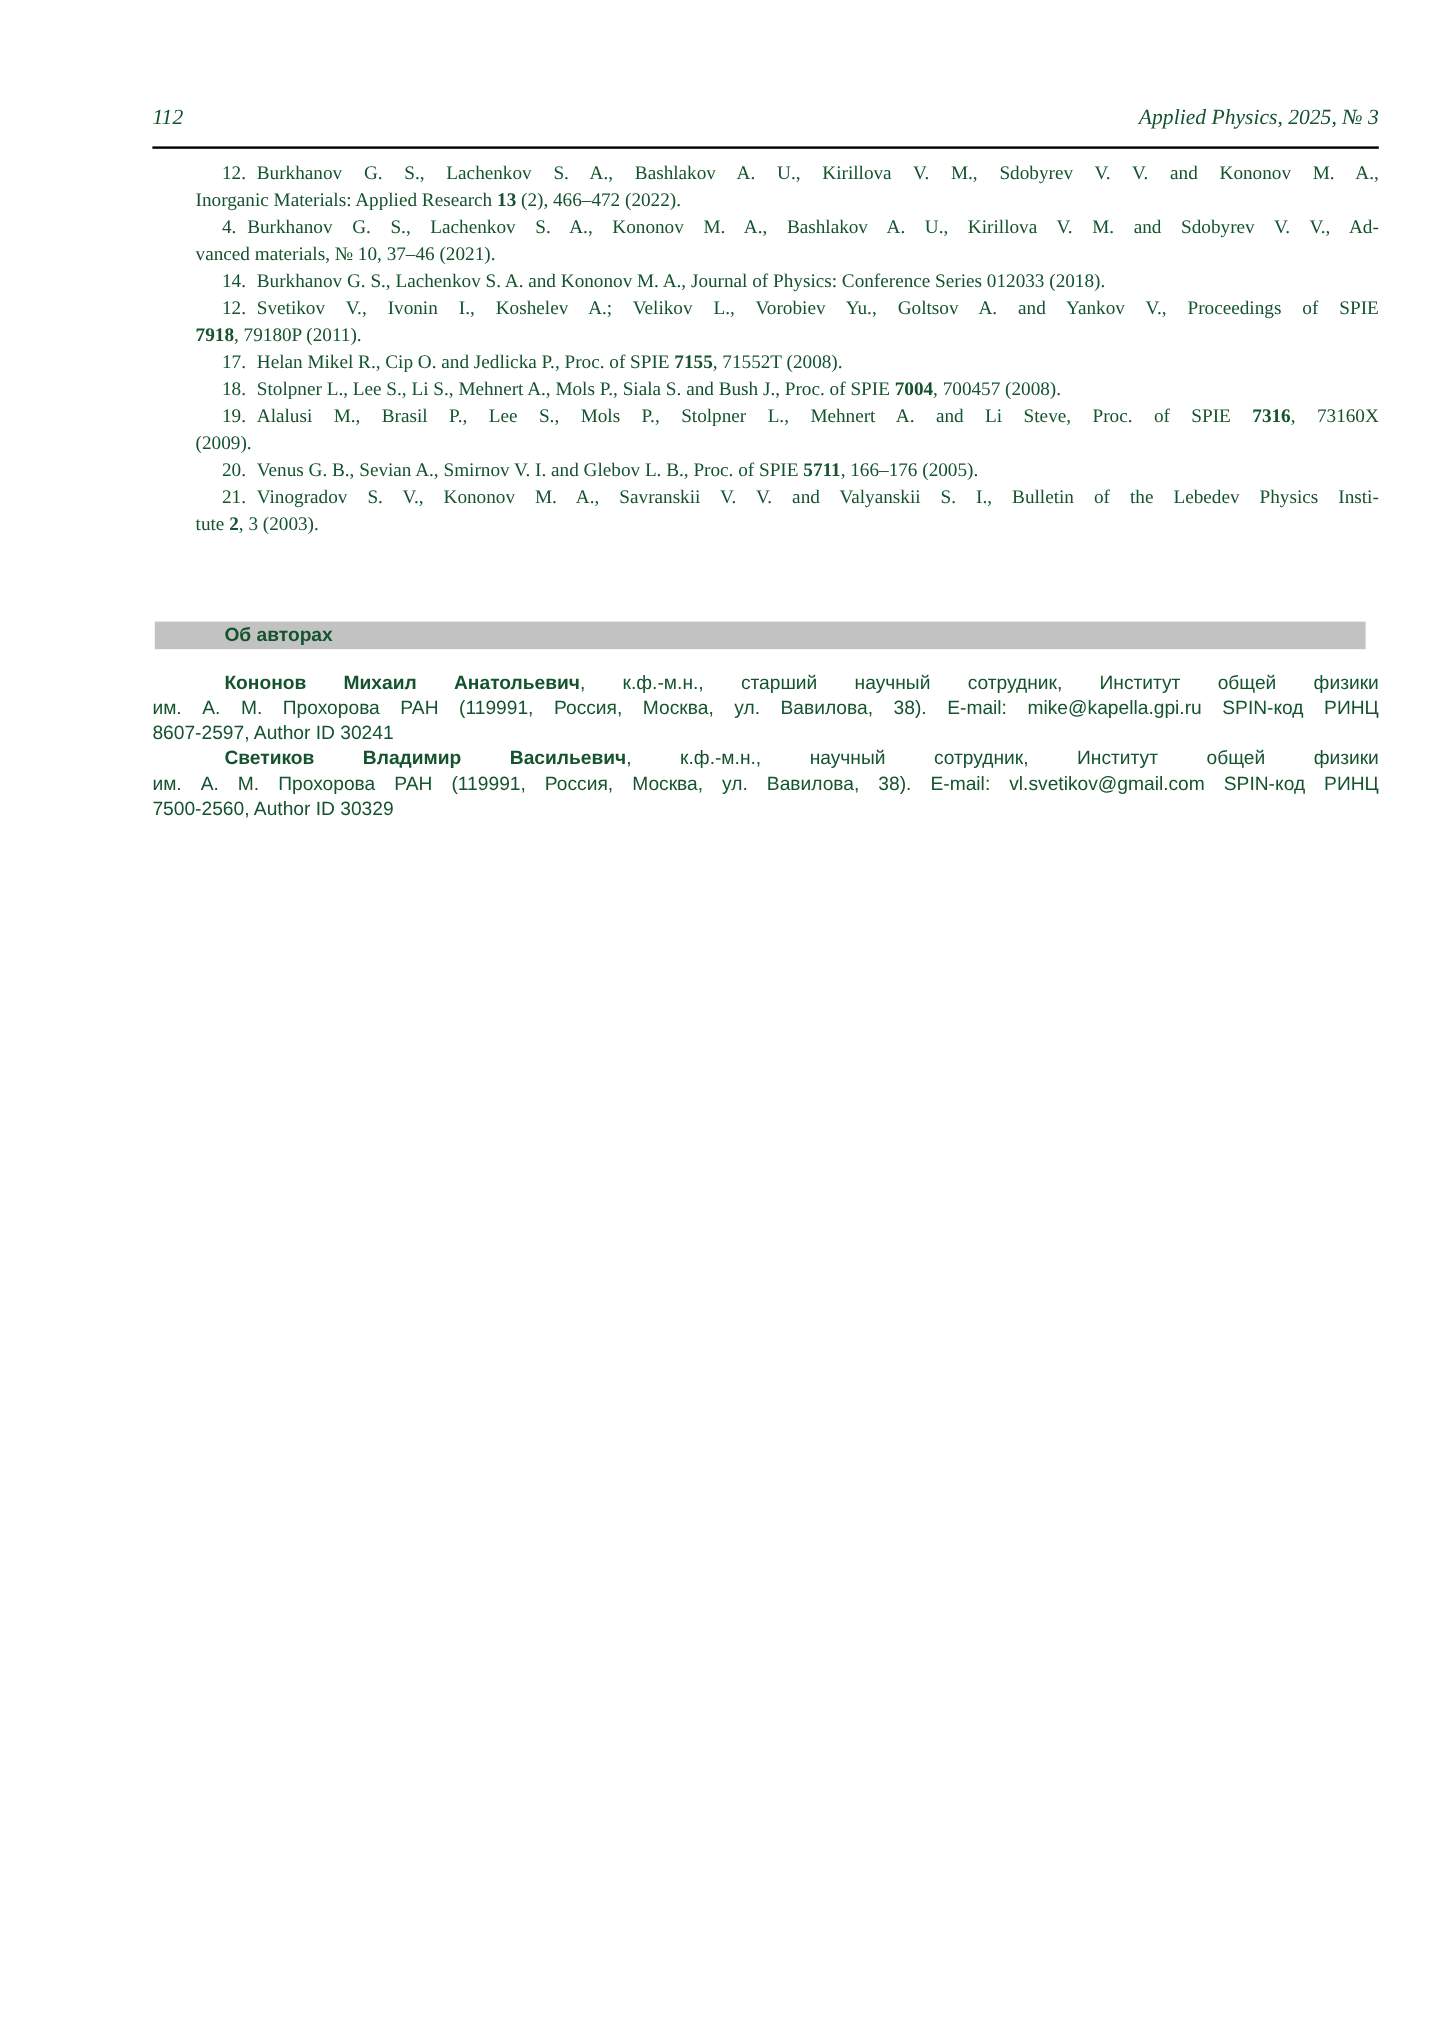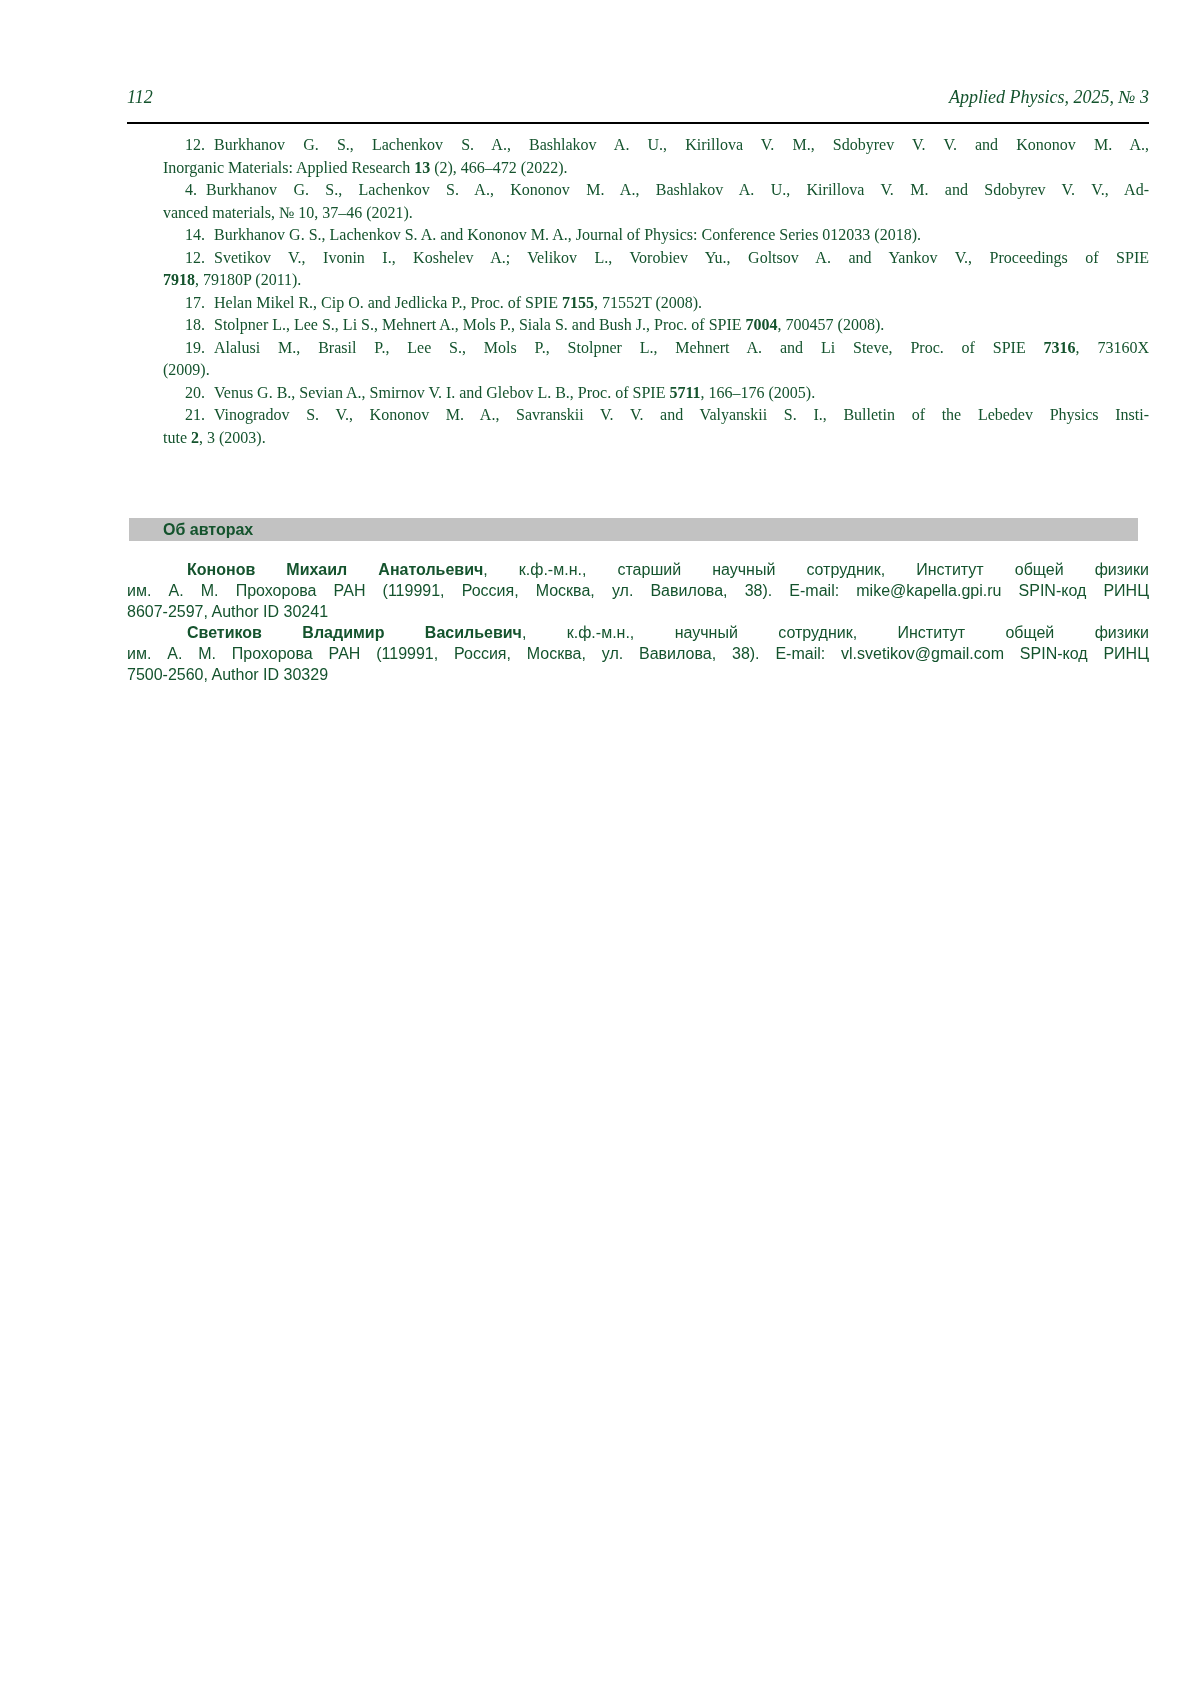--- a/index.html
+++ b/index.html
@@ -33,7 +33,7 @@
     height:23px;
     background:#c2c2c2;
     box-sizing:border-box;
-    padding-left:34px;
+    padding-left:58px;
     font-family:"Liberation Sans", sans-serif;
     font-weight:bold;font-size:16px;line-height:23px;
   }

